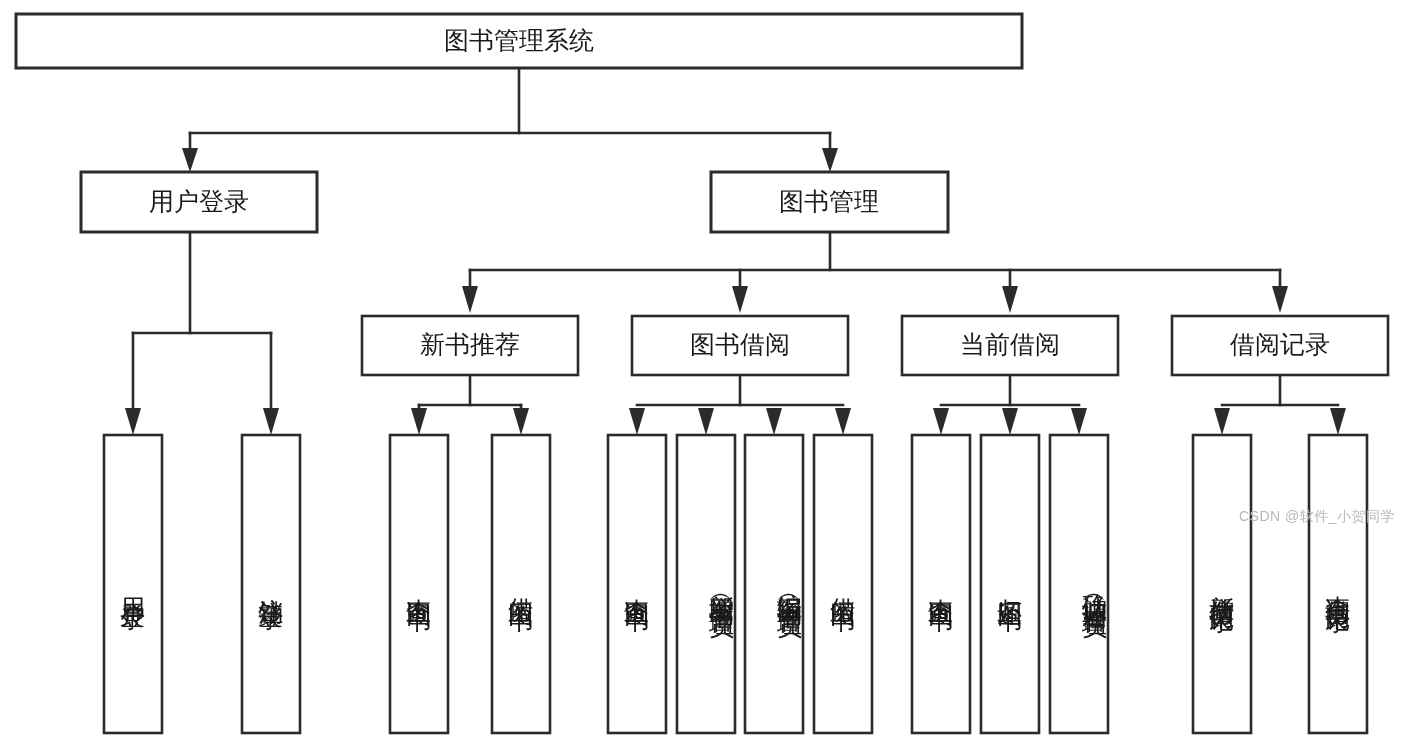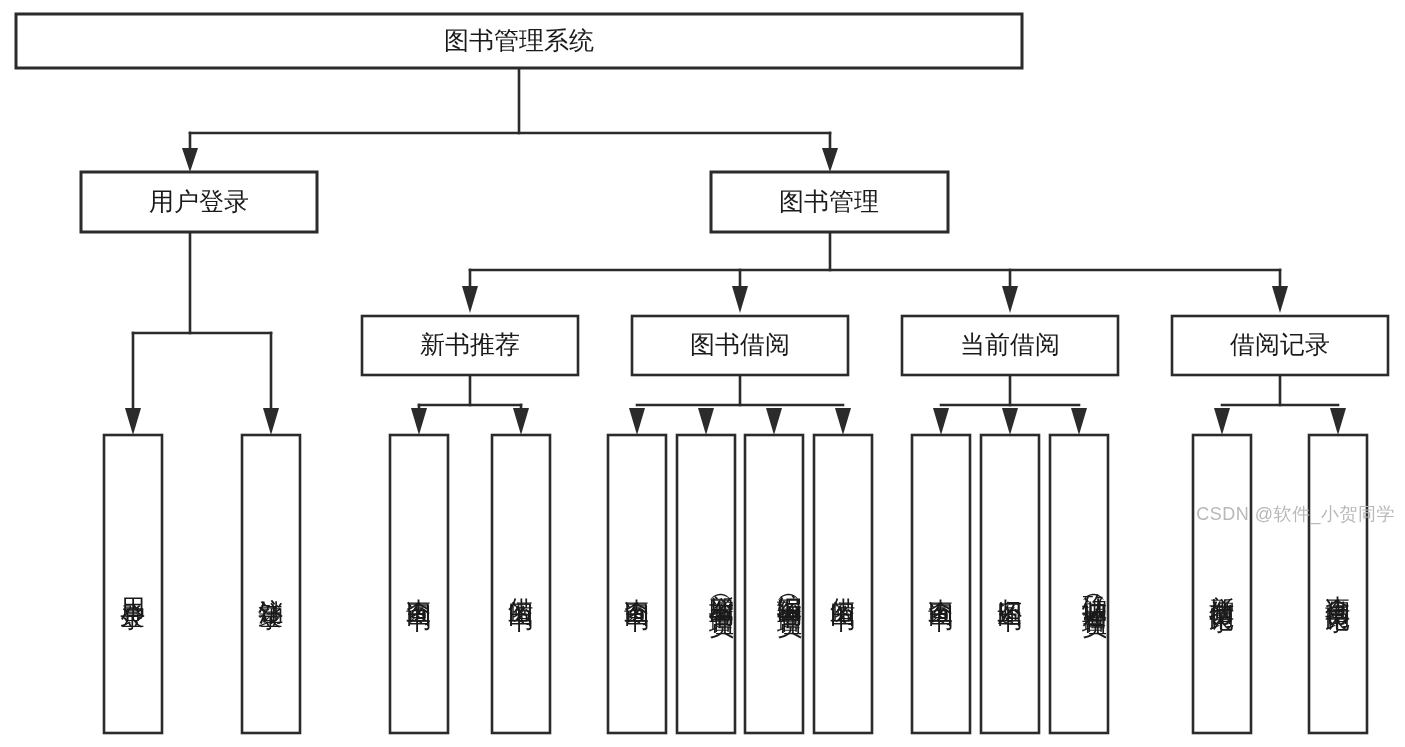--- a/index.html
+++ b/index.html
@@ -77,7 +77,7 @@
     right: 10px;
     bottom: 6px;
     font-family: "Liberation Sans", "DejaVu Sans", sans-serif;
-    font-size: 18px;
+    font-size: 14px;
     color: #b8b8b8;
     letter-spacing: 0.5px;
     white-space: nowrap;

